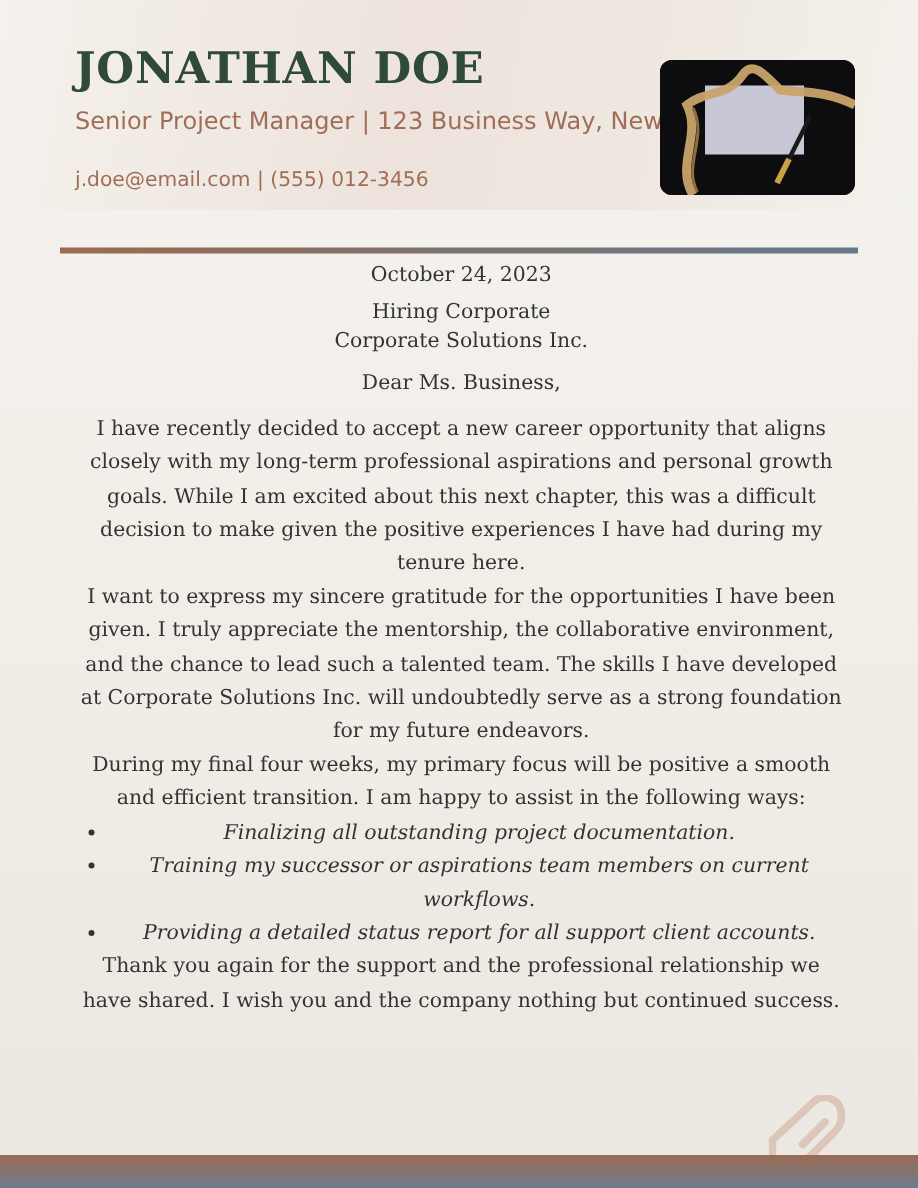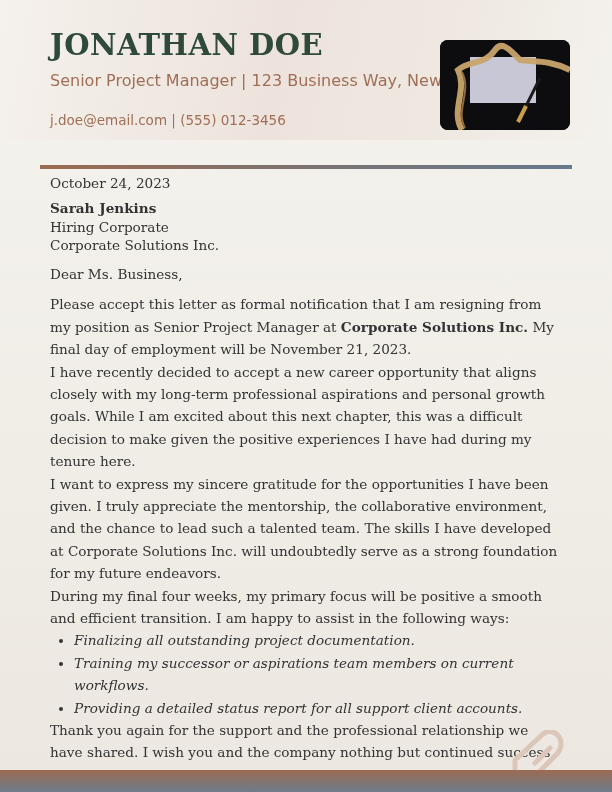--- a/index.html
+++ b/index.html
@@ -37,7 +37,7 @@
   }
   .body {
     position: absolute; left: 50px; top: 172px; width: 515px;
-    font-size: 13.6px; line-height: 22.4px; color: #333;
+    font-size: 13.6px; line-height: 22.4px; color: #333; text-align: center;
   }
   .date { margin: 0; }
   .recipient { margin-top: 5px; line-height: 18.5px; }

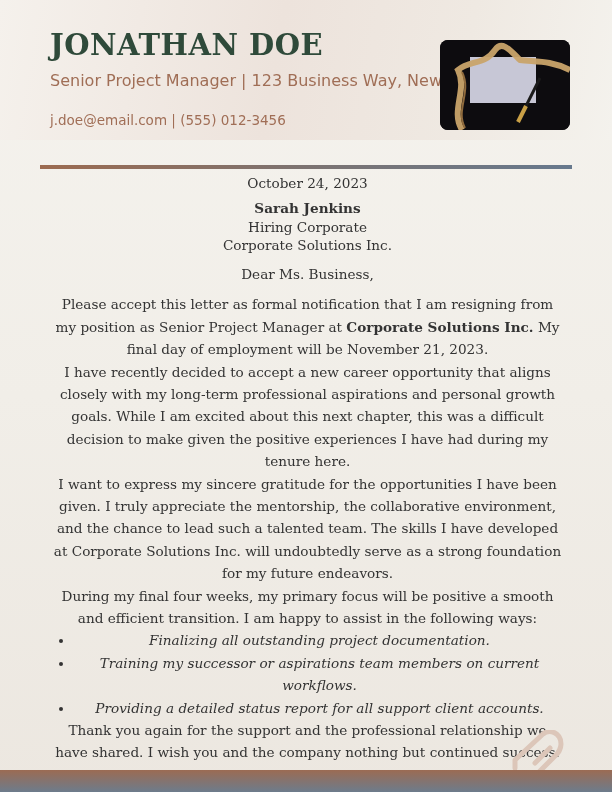--- a/index.html
+++ b/index.html
@@ -78,7 +78,6 @@
 <div class="body">
   <p class="date">October 24, 2023</p>
   <div class="recipient">
-    <div class="rname">Sarah Jenkins</div>
     <div>Hiring Corporate</div>
     <div>Corporate Solutions Inc.</div>
   </div>

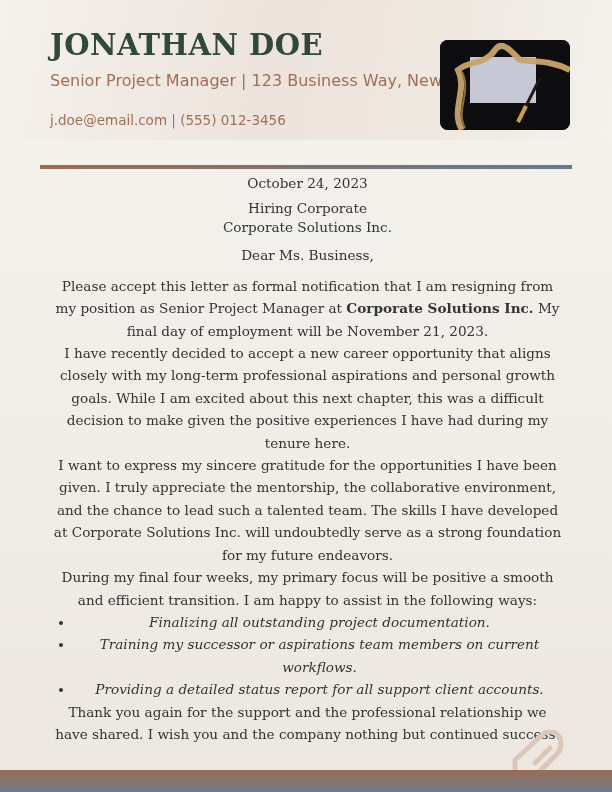--- a/index.html
+++ b/index.html
@@ -82,7 +82,6 @@
     <div>Corporate Solutions Inc.</div>
   </div>
   <p class="salutation">Dear Ms. Business,</p>
-  <p class="para"><span>Please accept this letter as formal notification that I am resigning from my position as Senior Project Manager at </span><strong>Corporate Solutions Inc.</strong><span> My final day of employment will be November 21, 2023.</span></p>
   <p class="para">I have recently decided to accept a new career opportunity that aligns closely with my long-term professional aspirations and personal growth goals. While I am excited about this next chapter, this was a difficult decision to make given the positive experiences I have had during my tenure here.</p>
   <p class="para">I want to express my sincere gratitude for the opportunities I have been given. I truly appreciate the mentorship, the collaborative environment, and the chance to lead such a talented team. The skills I have developed at Corporate Solutions Inc. will undoubtedly serve as a strong foundation for my future endeavors.</p>
   <p class="para">During my final four weeks, my primary focus will be positive a smooth and efficient transition. I am happy to assist in the following ways:</p>

